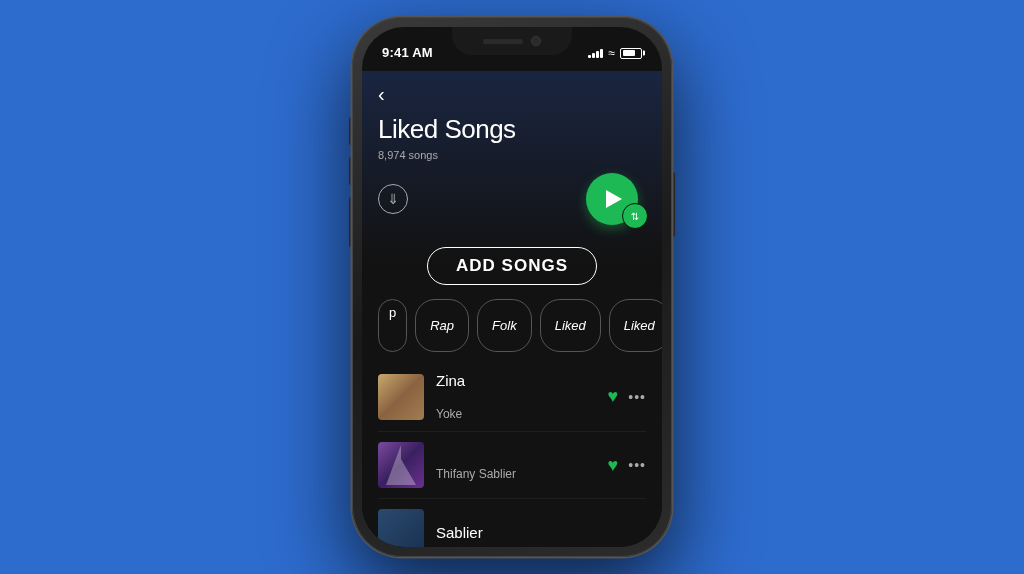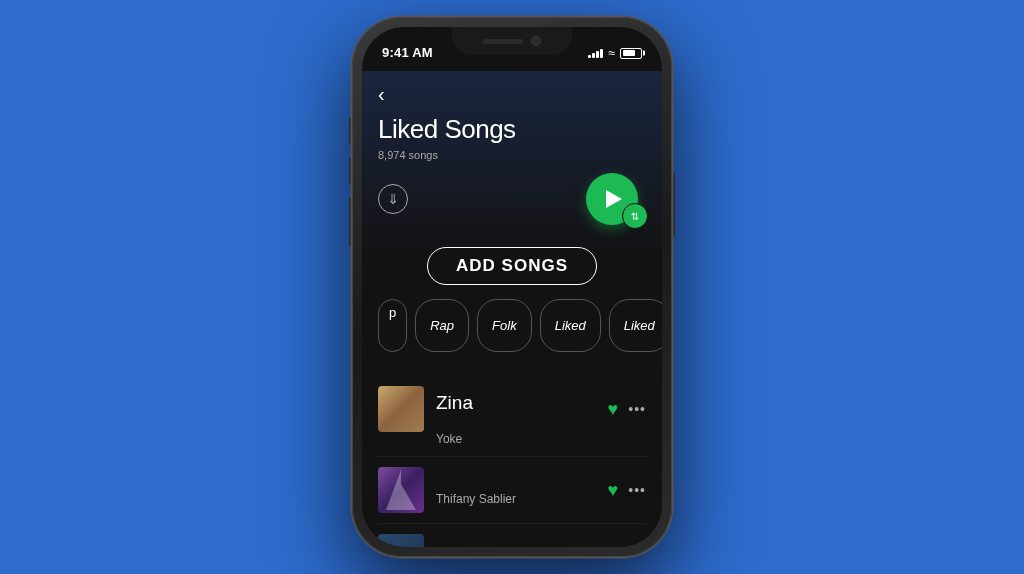--- a/index.html
+++ b/index.html
@@ -354,13 +354,12 @@
     }
 
     .song-name {
-      font-size: 19px;
+      font-size: 15px;
       font-weight: 500;
       color: #fff;
       white-space: nowrap;
       overflow: hidden;
       text-overflow: ellipsis;
-      margin-top: 20px;
     }
 
     .song-artist {

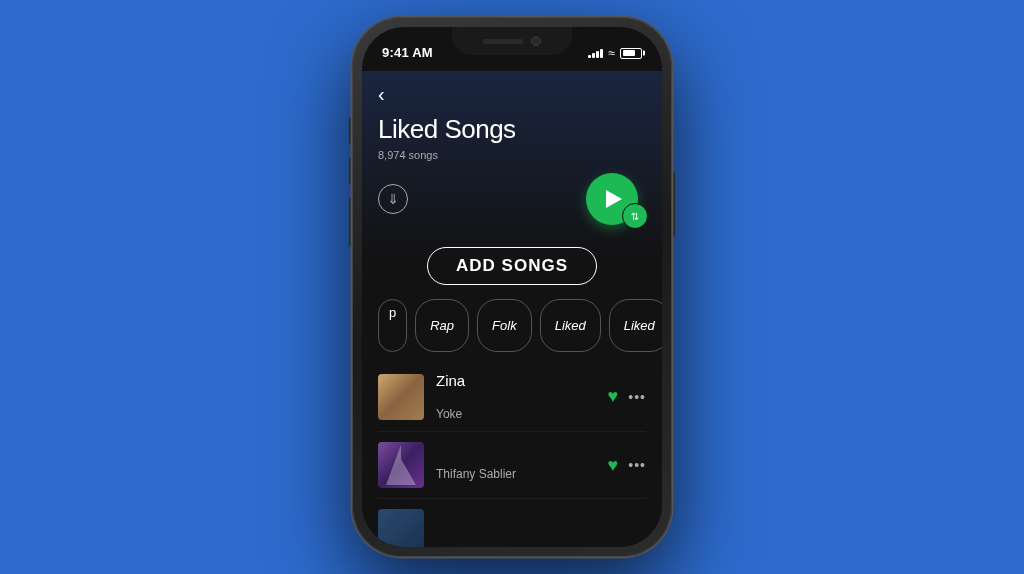--- a/index.html
+++ b/index.html
@@ -552,6 +552,9 @@
 
           <div class="song-item-partial">
             <div class="song-art song-art-sablier"></div>
+            <div class="song-info">
+              <div class="song-name">Sablier</div>
+            </div>
           </div>
 
         </div>

